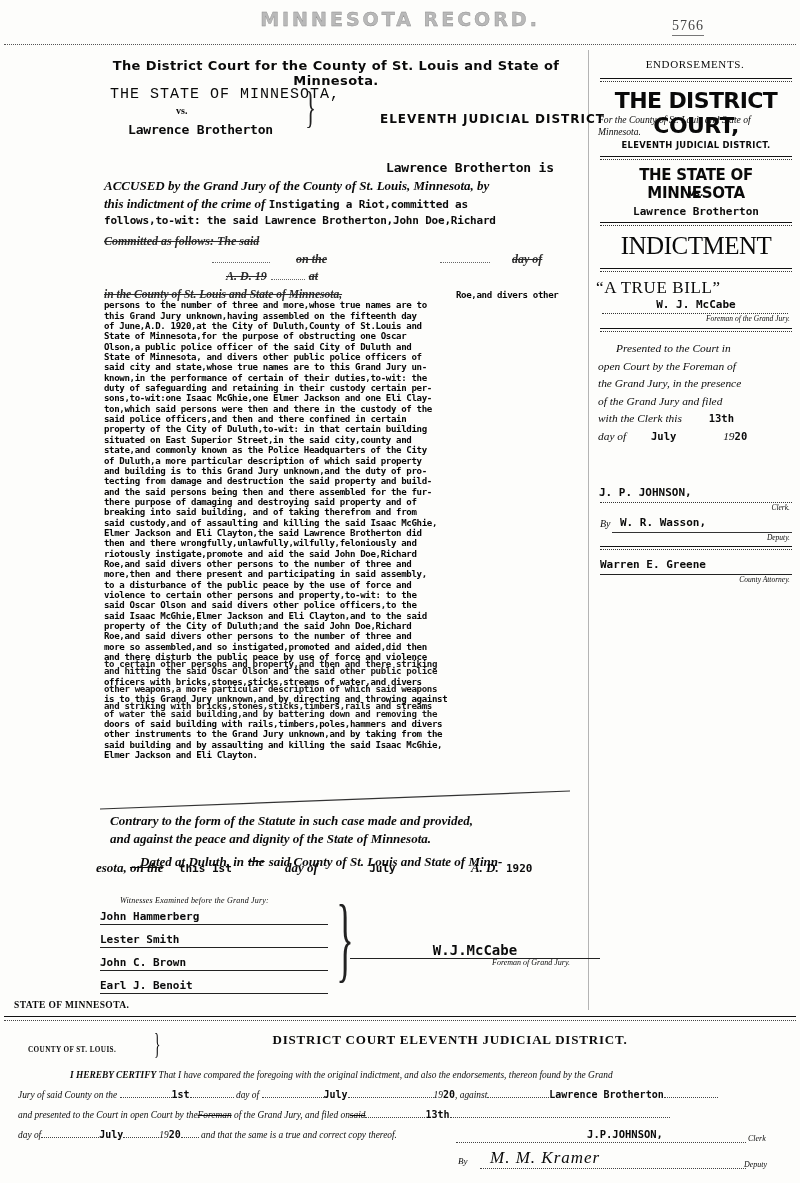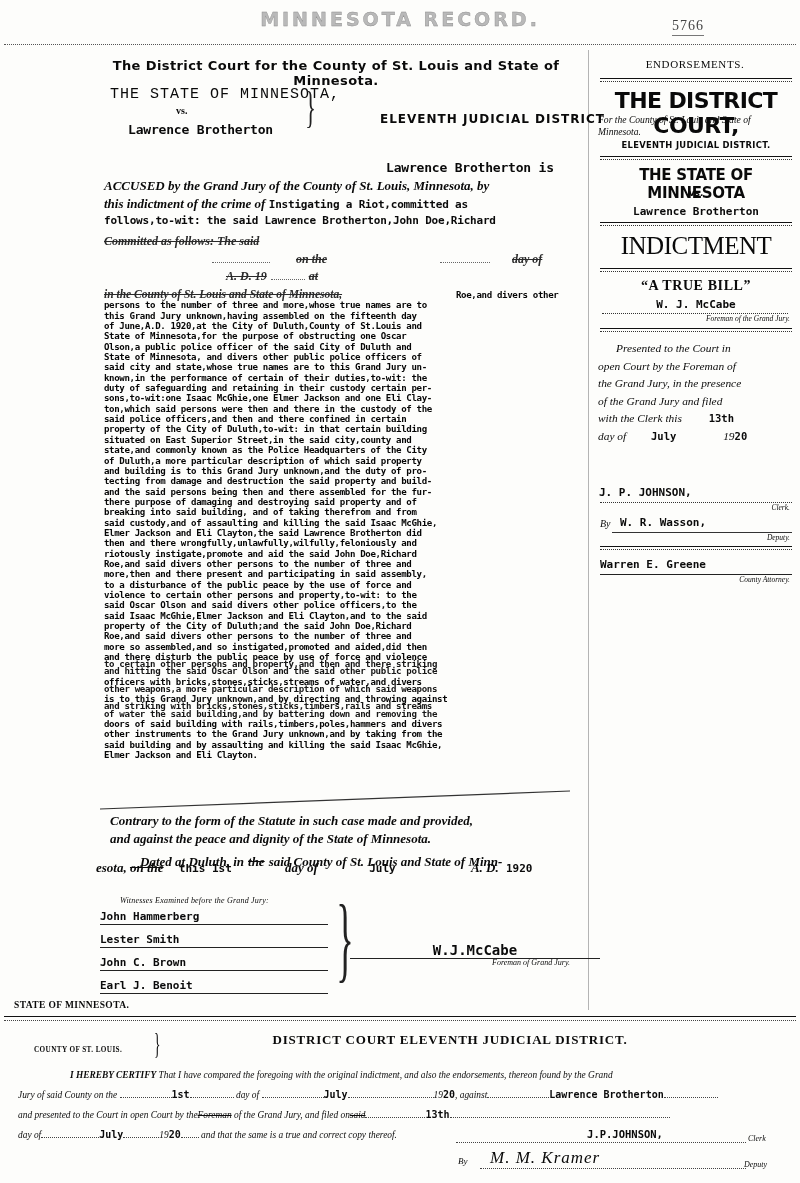--- a/index.html
+++ b/index.html
@@ -292,10 +292,9 @@
   #er-rule4b { top: 271px; border-bottom: 1px dotted #333; }
   #true-bill {
     left: 596px; top: 278px; width: 200px;
-    text-align: center;
-    font-family: "Liberation Serif", serif;
-    font-weight: bold;
-    font-size: 14px;
+    font-family: "Liberation Serif", serif;
+    font-weight: normal;
+    font-size: 17px;
     letter-spacing: 0.6px;
   }
   #foreman-name-right {

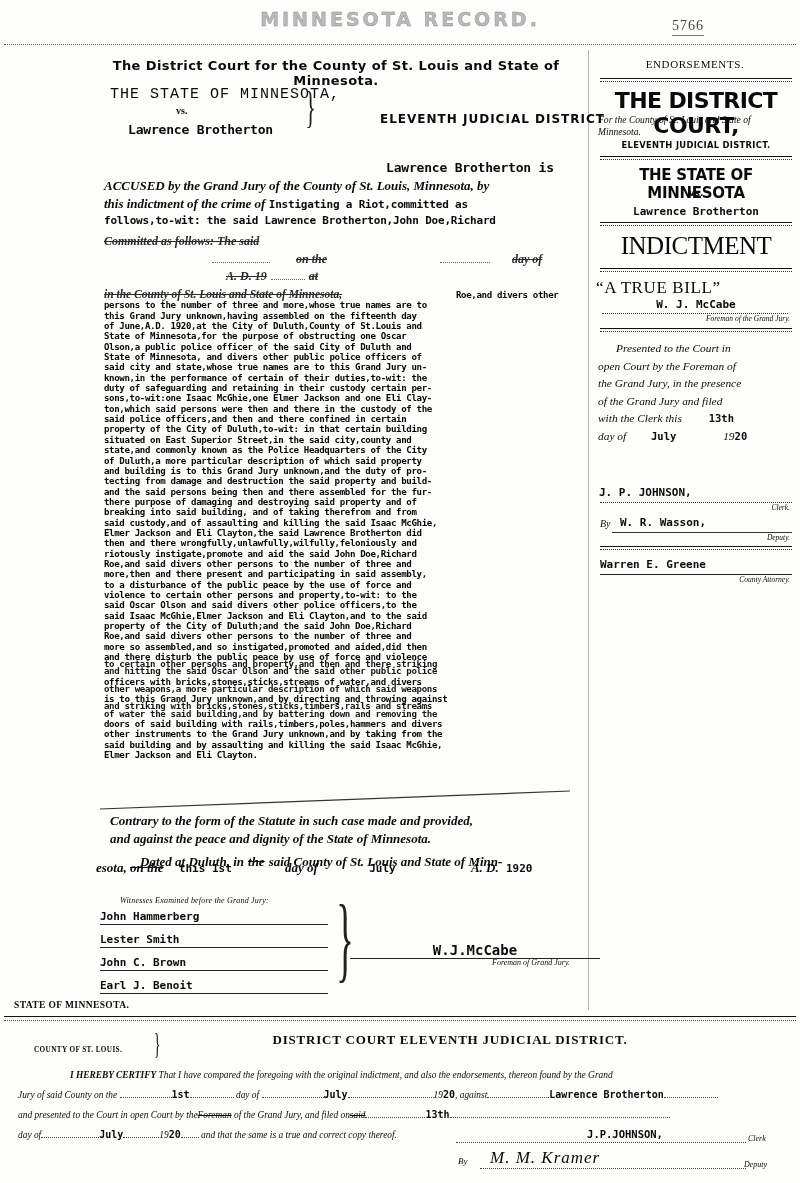--- a/index.html
+++ b/index.html
@@ -376,7 +376,7 @@
     letter-spacing: 0.4px;
   }
   #cert-county {
-    left: 34px; top: 1046px;
+    left: 28px; top: 1046px;
     font-family: "Liberation Serif", serif; font-weight: bold; font-size: 7.2px;
     letter-spacing: 0.4px;
   }

